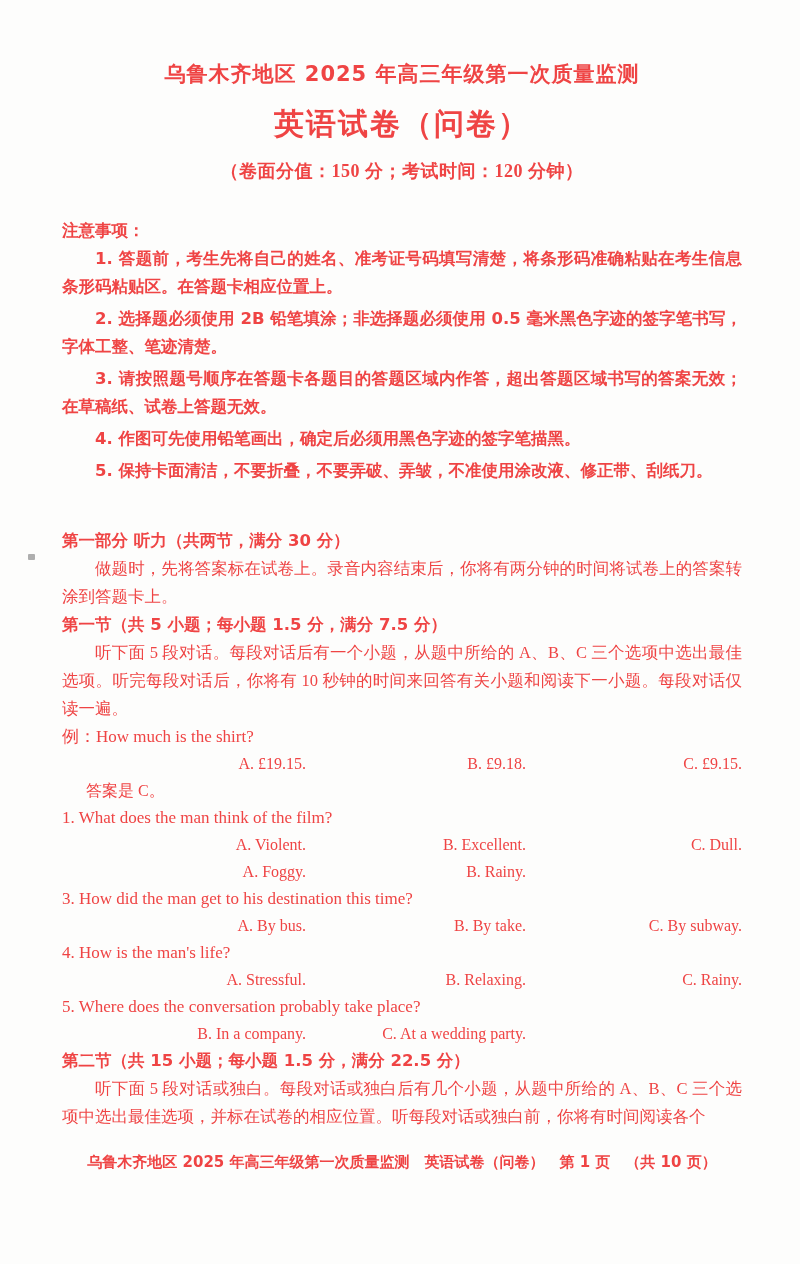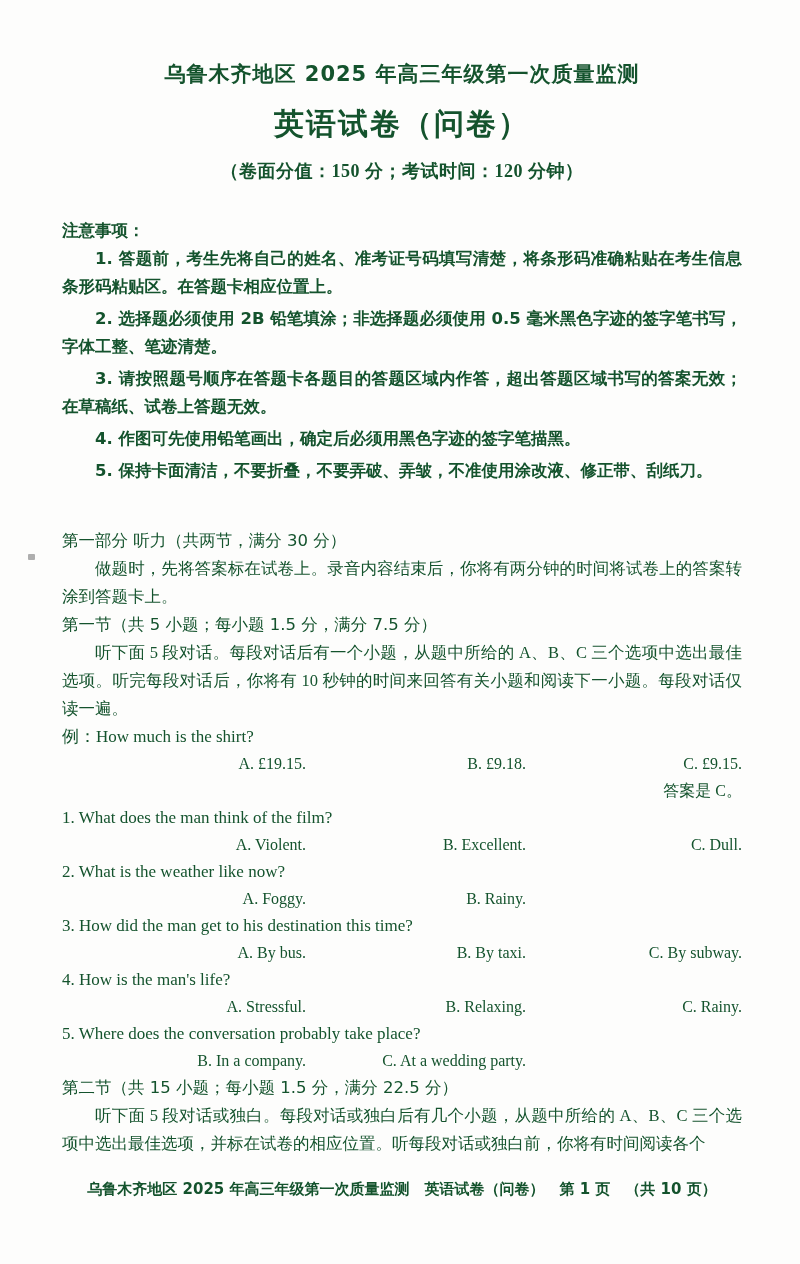--- a/index.html
+++ b/index.html
@@ -13,7 +13,7 @@
     height: 1264px;
     margin: 0 auto;
     background: #fdfdfc;
-    color: #14532d;
+    color: #ef4444;
     overflow: hidden;
     font-family: "Liberation Serif", "DejaVu Serif", serif;
     box-sizing: border-box;

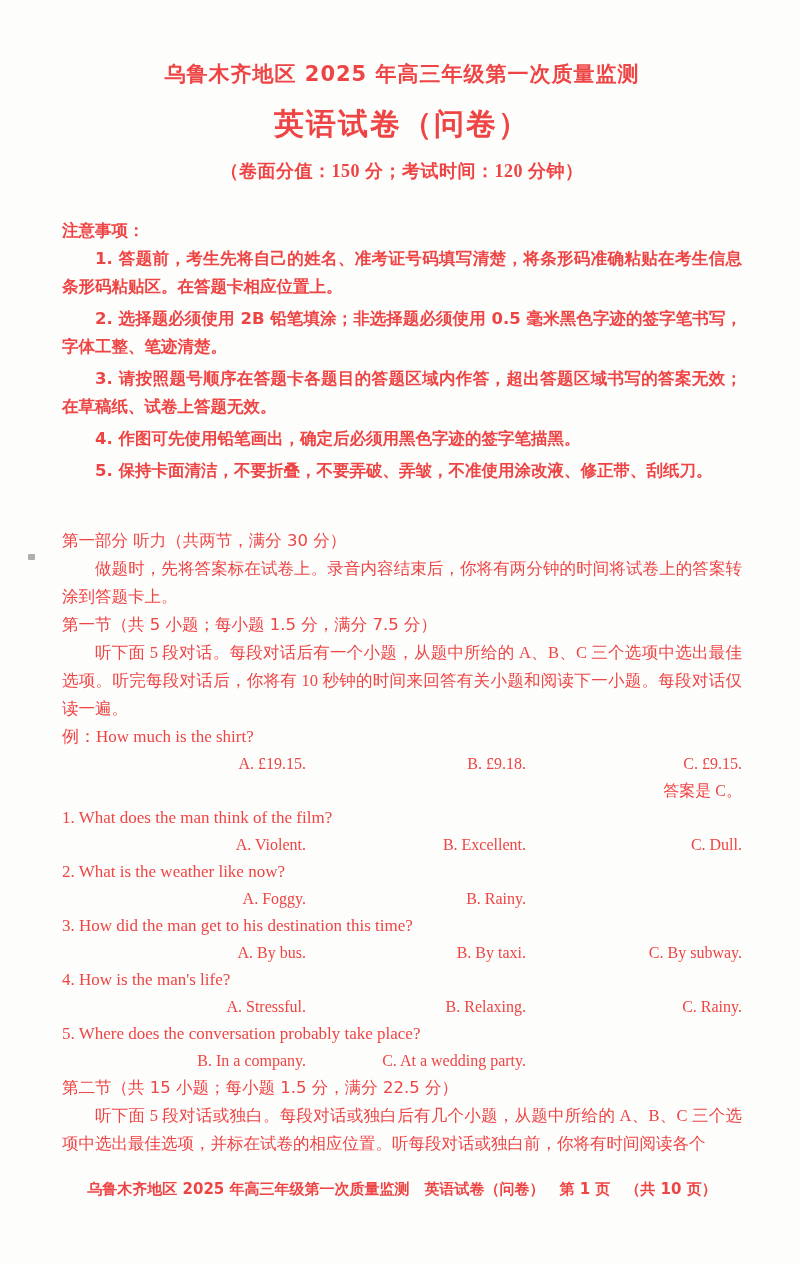--- a/index.html
+++ b/index.html
@@ -59,7 +59,7 @@
   }
   .part-heading, .section-heading {
     font-family: "DejaVu Sans", "Liberation Sans", sans-serif;
-    font-weight: 400;
+    font-weight: 700;
     font-size: 16.5px;
     line-height: 28px;
   }

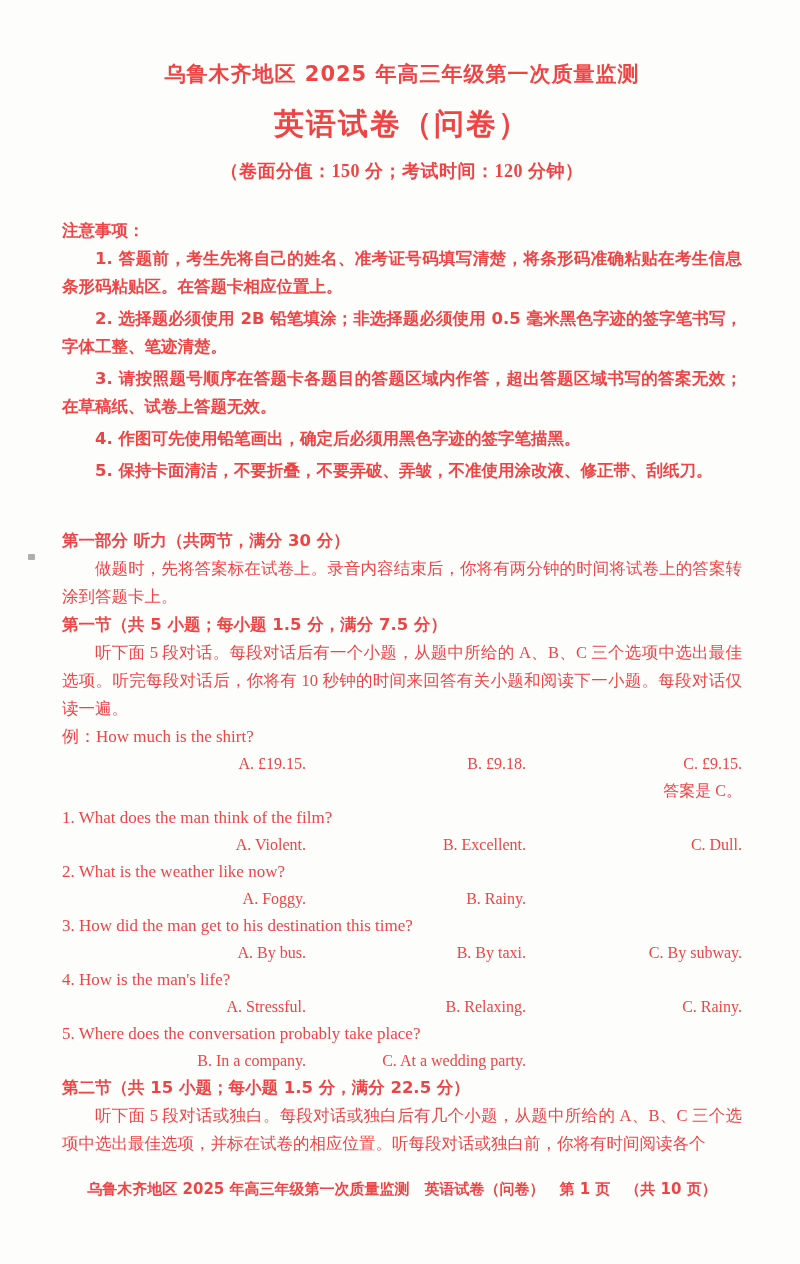--- a/index.html
+++ b/index.html
@@ -88,7 +88,6 @@
     padding-left: 24px;
     font-size: 16px;
     line-height: 27px;
-    text-align: right;
   }
   .footer-line {
     margin-top: 22px;

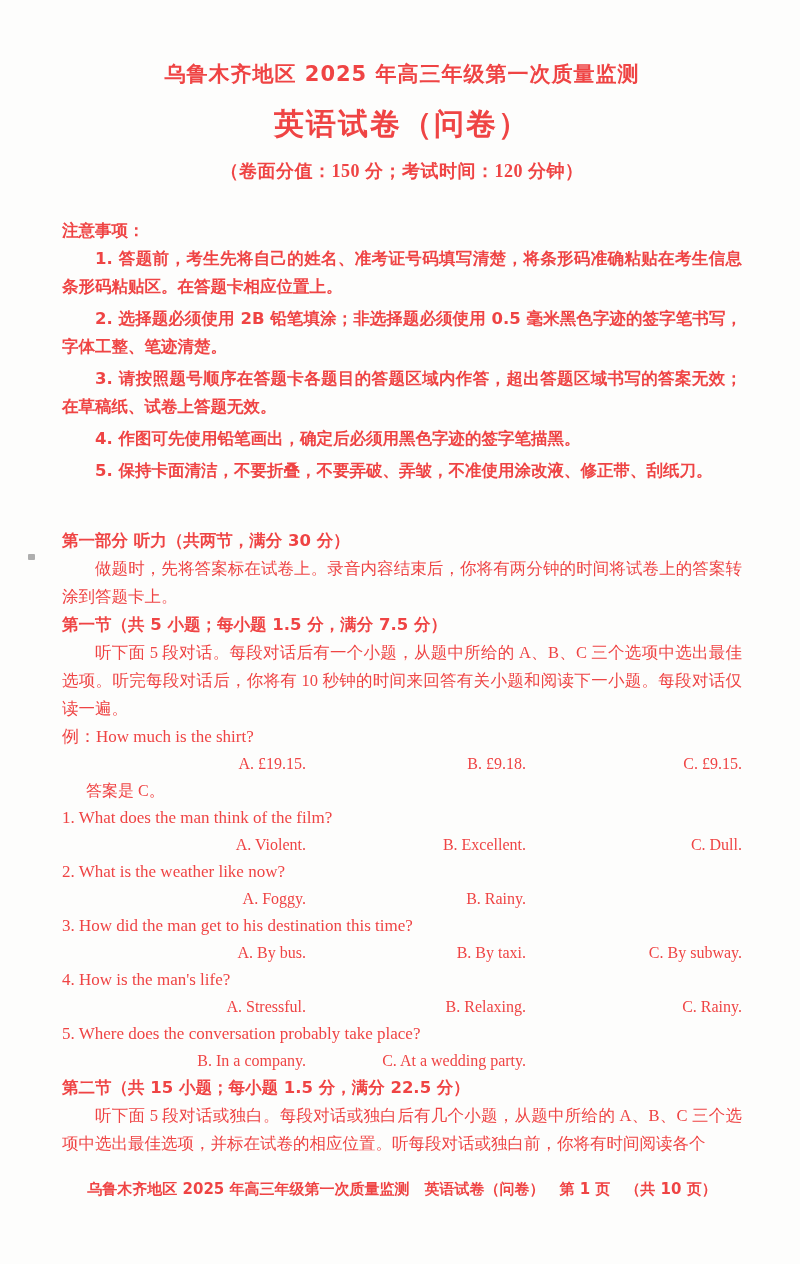--- a/index.html
+++ b/index.html
@@ -153,7 +153,6 @@
   </div>
 
   <div>
-    <div class="q-text">2. What is the weather like now?</div>
     <div class="opt-row">
       <span>A. Foggy.</span>
       <span>B. Rainy.</span>

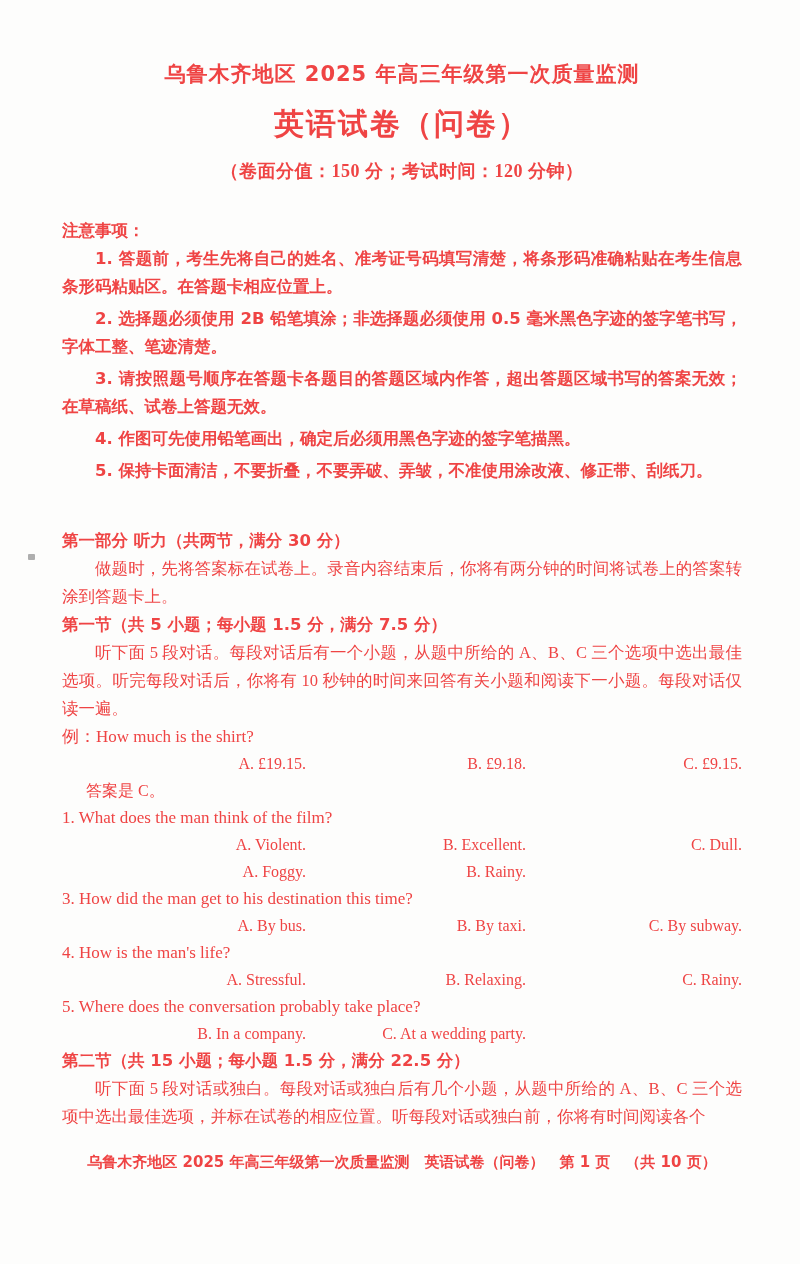--- a/index.html
+++ b/index.html
@@ -163,7 +163,7 @@
     <div class="q-text">3. How did the man get to his destination this time?</div>
     <div class="opt-row">
       <span>A. By bus.</span>
-      <span>B. By taxi.</span>
+      <span>B. By take.</span>
       <span>C. By subway.</span>
     </div>
   </div>

